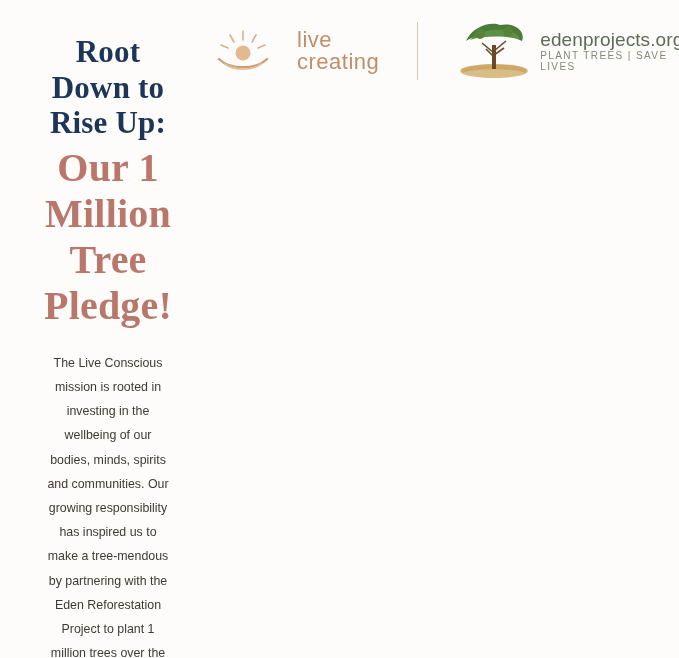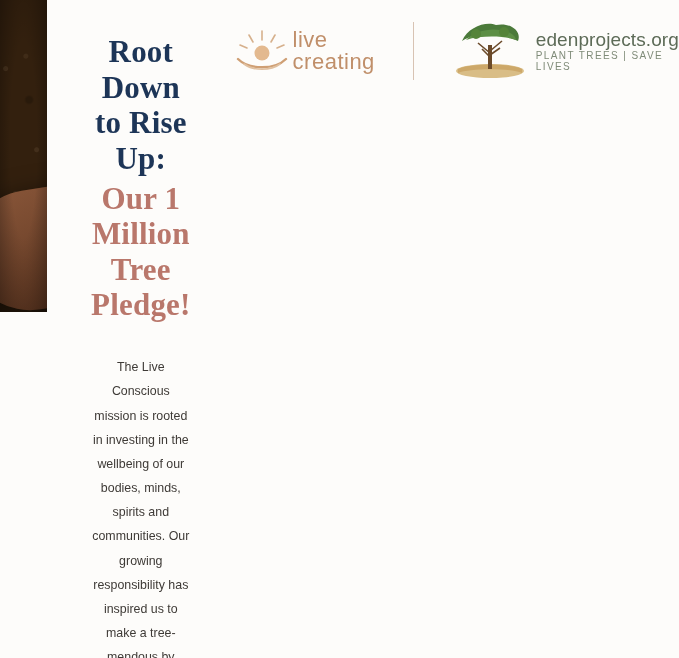--- a/index.html
+++ b/index.html
@@ -184,7 +184,7 @@
   .logo-lc {
     display: flex;
     align-items: flex-start;
-    gap: 4px;
+    gap: 27px;
     padding-right: 38px;
   }
   .lc-mark {

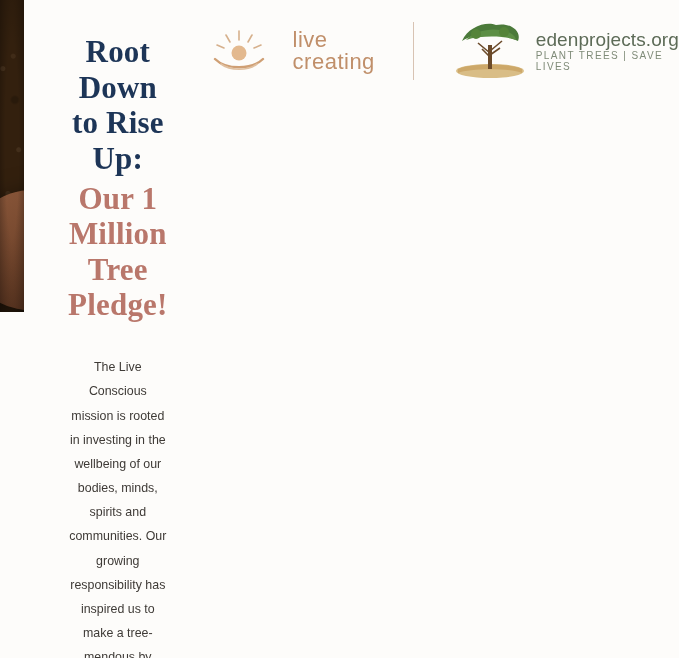--- a/index.html
+++ b/index.html
@@ -155,10 +155,10 @@
   .subhead {
     font-family: "Liberation Serif", serif;
     font-weight: bold;
-    font-size: 31px;
+    font-size: 40px;
     color: #b9776b;
     letter-spacing: .2px;
-    margin: 0 0 32px 0;
+    margin: 0 0 22px 0;
     line-height: 1.15;
   }
   .body-copy {

